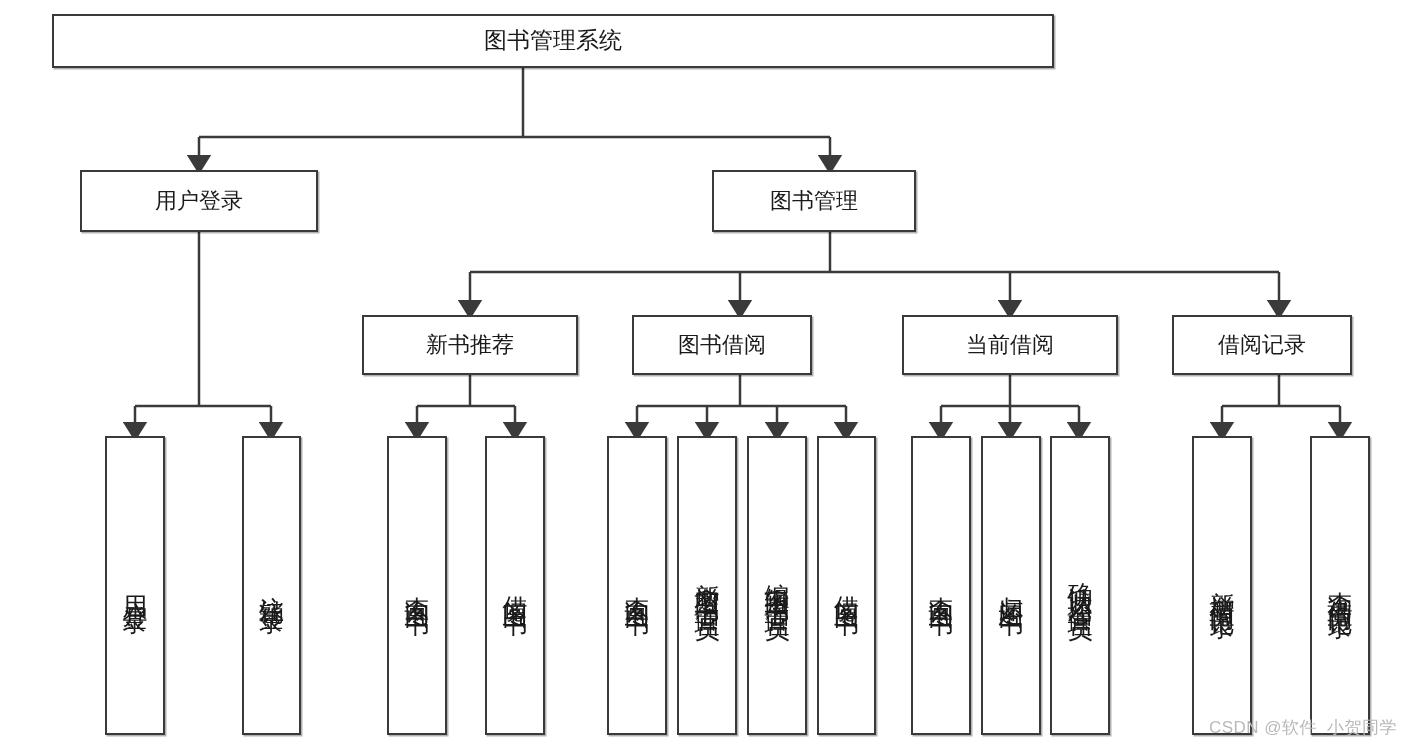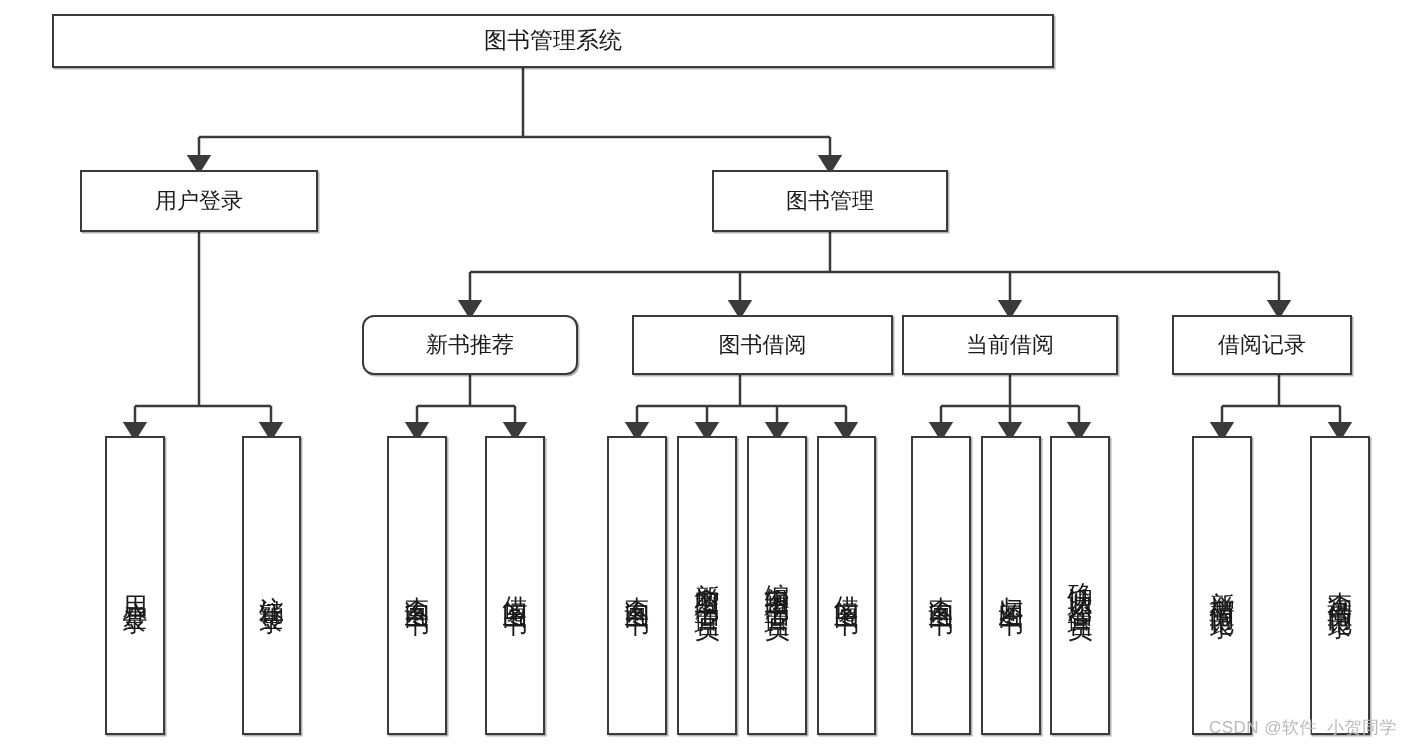--- a/index.html
+++ b/index.html
@@ -48,7 +48,7 @@
   .n-l2 { height: 62px; }
   .n-l2 .lbl { font-size: 22px; }
   .n-login  { left: 80px;  top: 170px; width: 238px; }
-  .n-bookmg { left: 712px; top: 170px; width: 236px; }
+  .n-bookmg { left: 712px; top: 170px; width: 204px; }
   
   .n-l3 { top: 315px; height: 60px; }
   .n-l3 .lbl { font-size: 22px; }

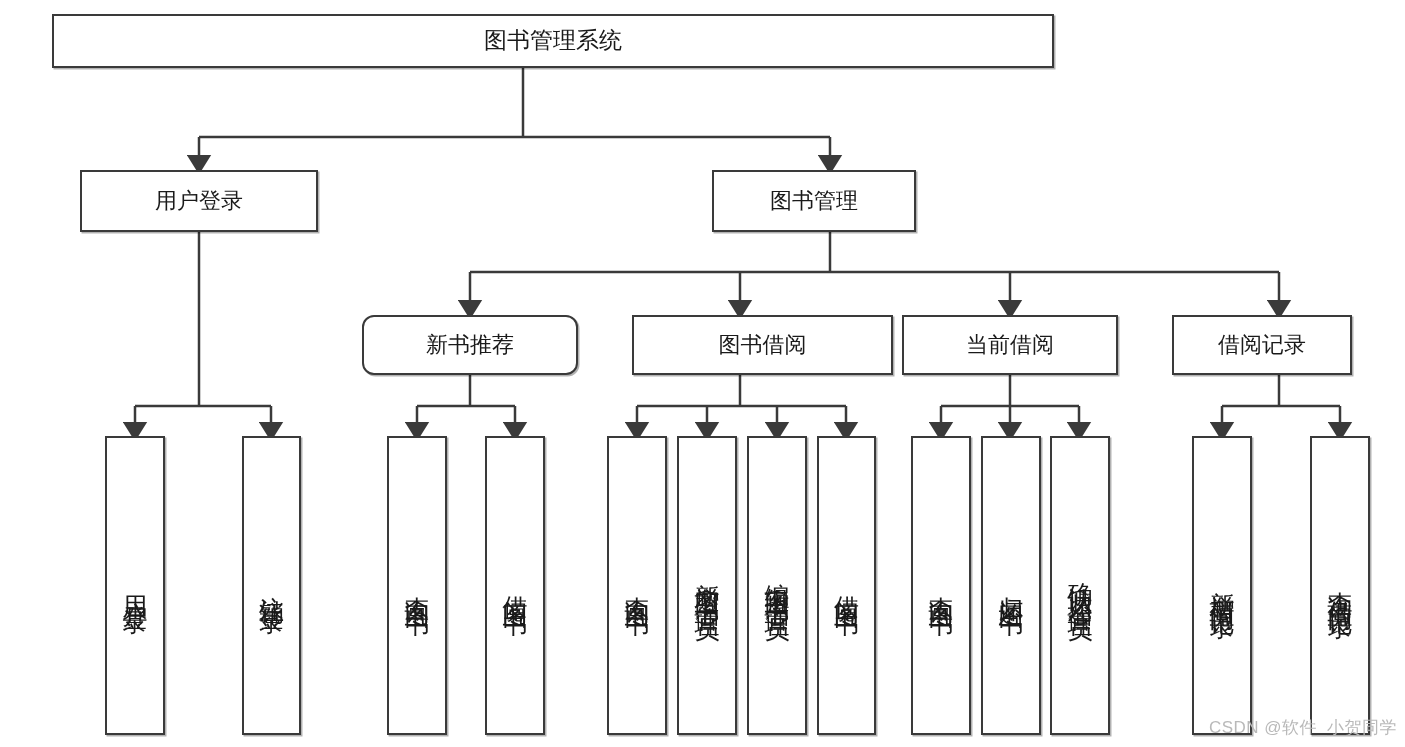--- a/index.html
+++ b/index.html
@@ -52,7 +52,7 @@
   
   .n-l3 { top: 315px; height: 60px; }
   .n-l3 .lbl { font-size: 22px; }
-  .n-new   { left: 362px;  width: 216px; border-radius: 12px; }
+  .n-new   { left: 362px;  width: 216px; }
   .n-borr  { left: 632px;  width: 261px; }
   .n-cur   { left: 902px;  width: 216px; }
   .n-rec   { left: 1172px; width: 180px; }

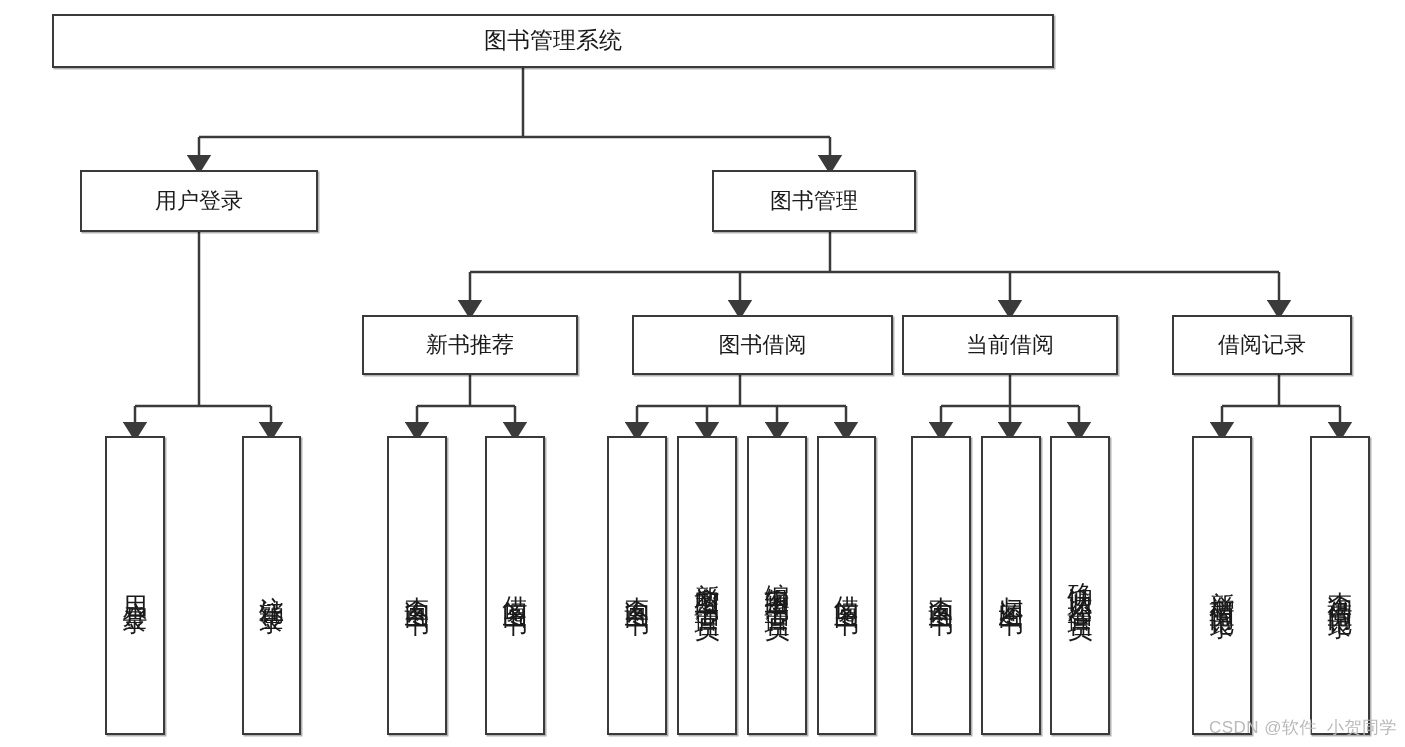--- a/index.html
+++ b/index.html
@@ -53,7 +53,7 @@
   .n-l3 { top: 315px; height: 60px; }
   .n-l3 .lbl { font-size: 22px; }
   .n-new   { left: 362px;  width: 216px; }
-  .n-borr  { left: 632px;  width: 261px; }
+  .n-borr  { left: 632px;  width: 180px; }
   .n-cur   { left: 902px;  width: 216px; }
   .n-rec   { left: 1172px; width: 180px; }
   

